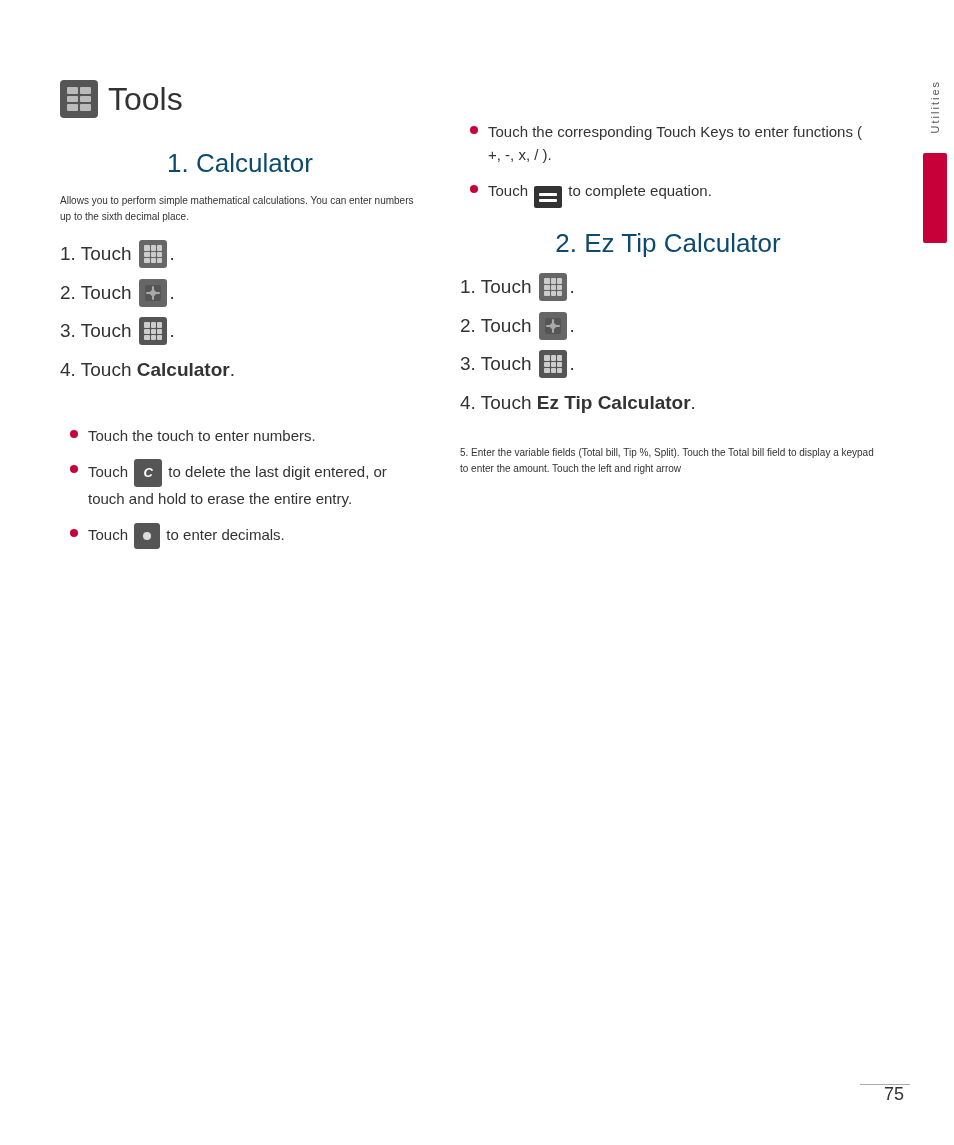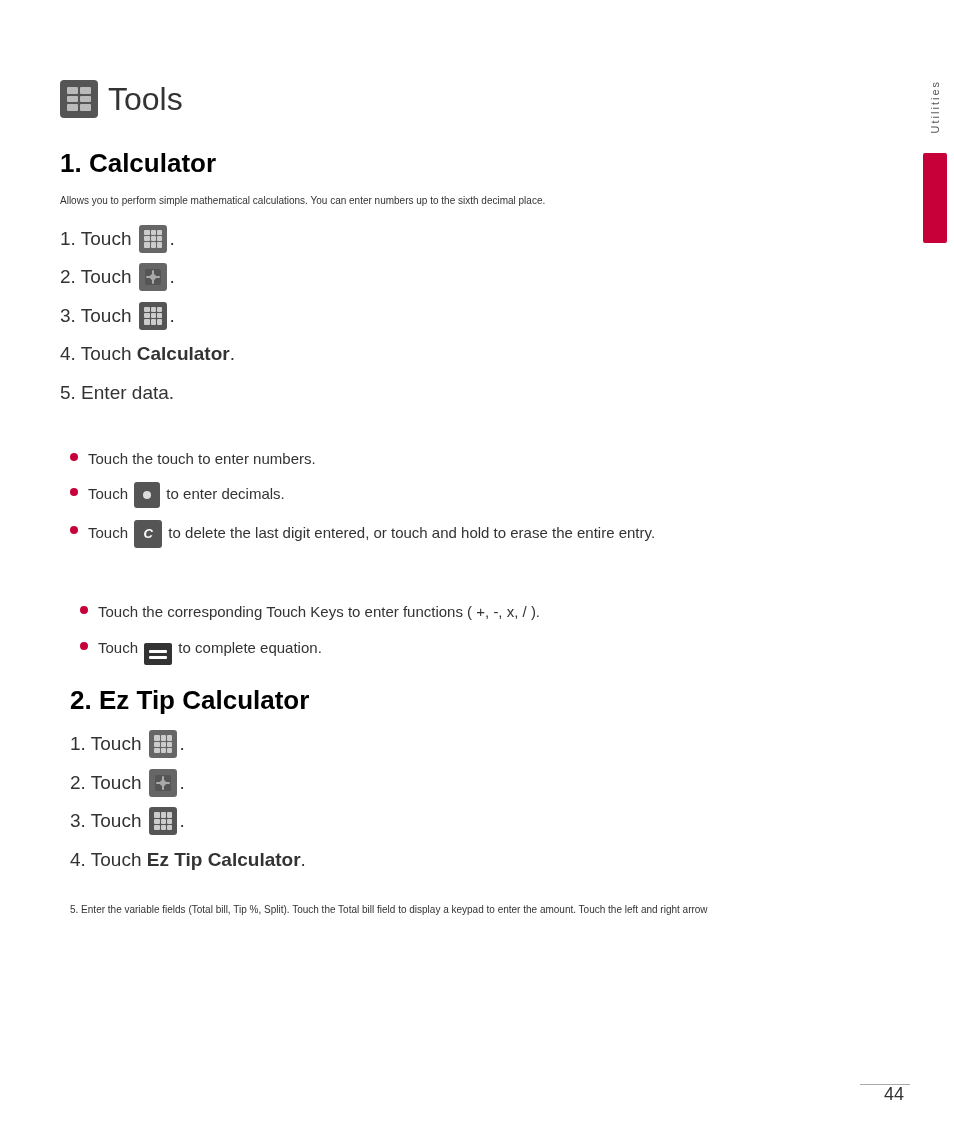--- a/index.html
+++ b/index.html
@@ -19,7 +19,7 @@
     }
     .main-content {
       display: flex;
-      flex-direction: column;
+      flex-direction: row;
       flex: 1;
       padding: 80px 40px 60px 60px;
     }

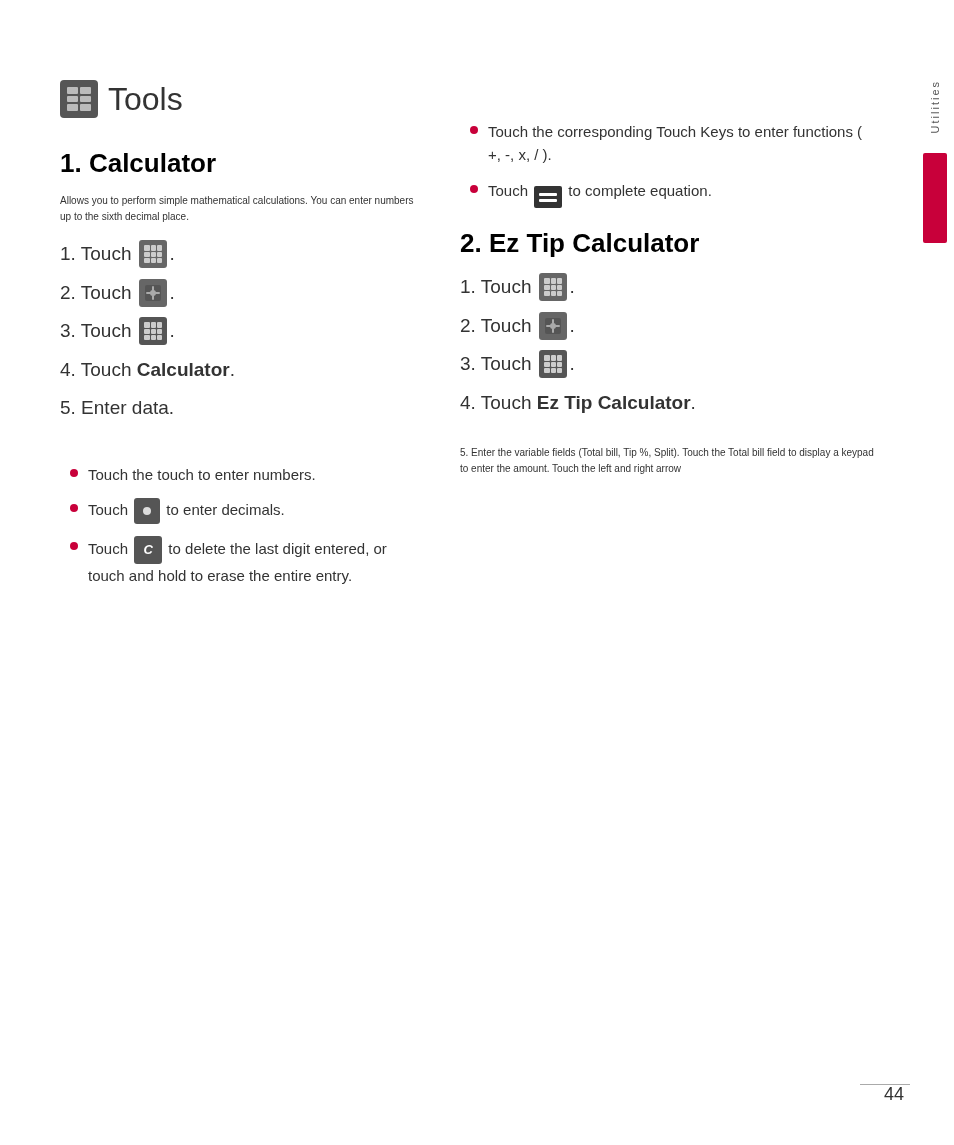--- a/index.html
+++ b/index.html
@@ -43,9 +43,10 @@
     }
     .section-title {
       font-size: 26px;
-      font-weight: bold;
-      color: #000000;
+      font-weight: normal;
+      color: #0c4a6e;
       margin-bottom: 14px;
+      text-align: center;
     }
     .body-text {
       font-size: 10px;

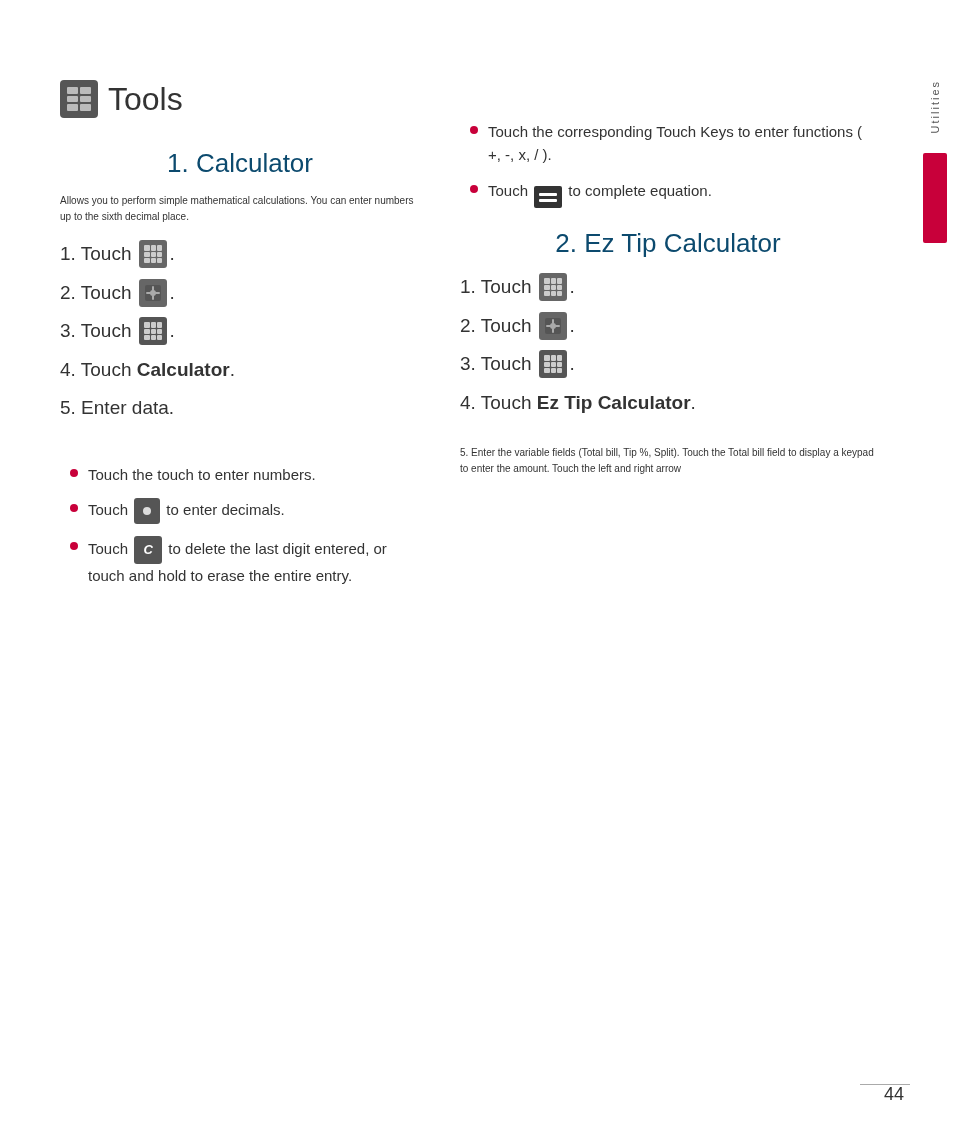--- a/index.html
+++ b/index.html
@@ -353,9 +353,6 @@
         <span class="step-label">4. Touch <strong>Calculator</strong>.</span>
       </div>
 
-      <div class="step">
-        <span class="step-label">5. Enter data.</span>
-      </div>
 
       <div class="bullet-list">
         <div class="bullet-item">

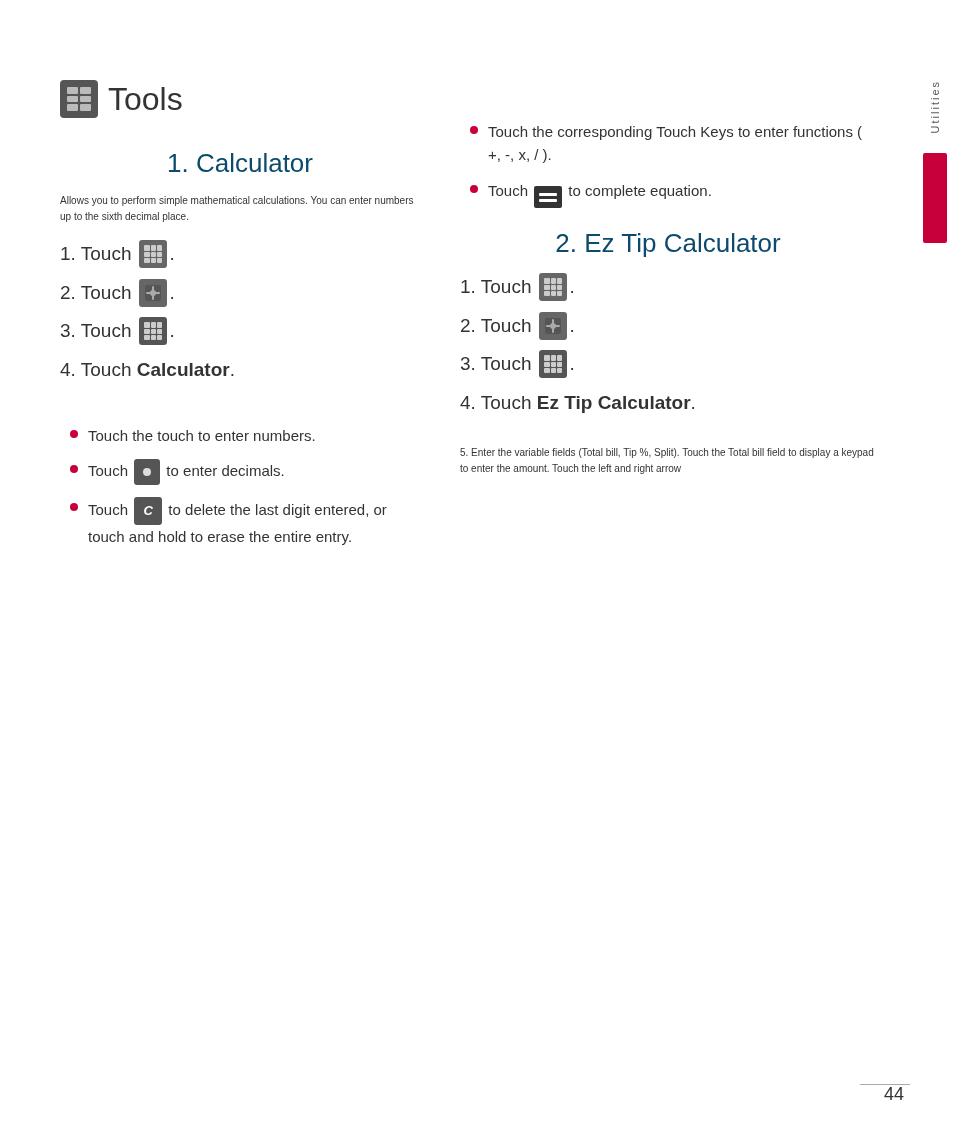--- a/index.html
+++ b/index.html
@@ -363,18 +363,18 @@
           <span class="bullet-dot"></span>
           <span class="bullet-content">
             Touch
+            <span class="icon-clear">C</span>
+            to delete the last digit entered, or touch and hold to erase the entire entry.
+          </span>
+        </div>
+        <div class="bullet-item">
+          <span class="bullet-dot"></span>
+          <span class="bullet-content">
+            Touch
             <span class="icon-dot">
               <span class="icon-dot-inner"></span>
             </span>
             to enter decimals.
-          </span>
-        </div>
-        <div class="bullet-item">
-          <span class="bullet-dot"></span>
-          <span class="bullet-content">
-            Touch
-            <span class="icon-clear">C</span>
-            to delete the last digit entered, or touch and hold to erase the entire entry.
           </span>
         </div>
       </div>

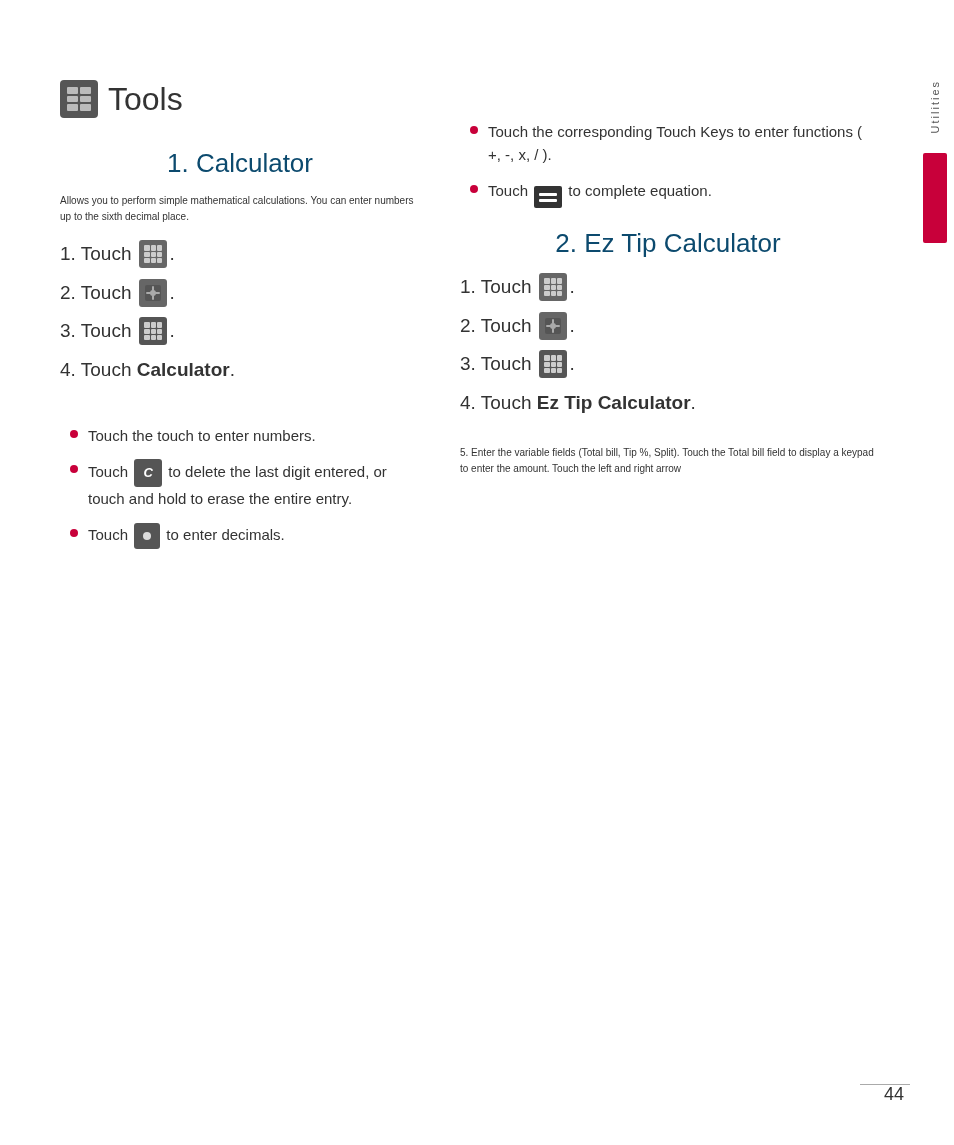--- a/index.html
+++ b/index.html
@@ -474,6 +474,6 @@
 </div>
 
 <div class="divider-line"></div>
-<div class="page-number">44</div>
+<div class="page-number">75</div>
 
 </body></html>

